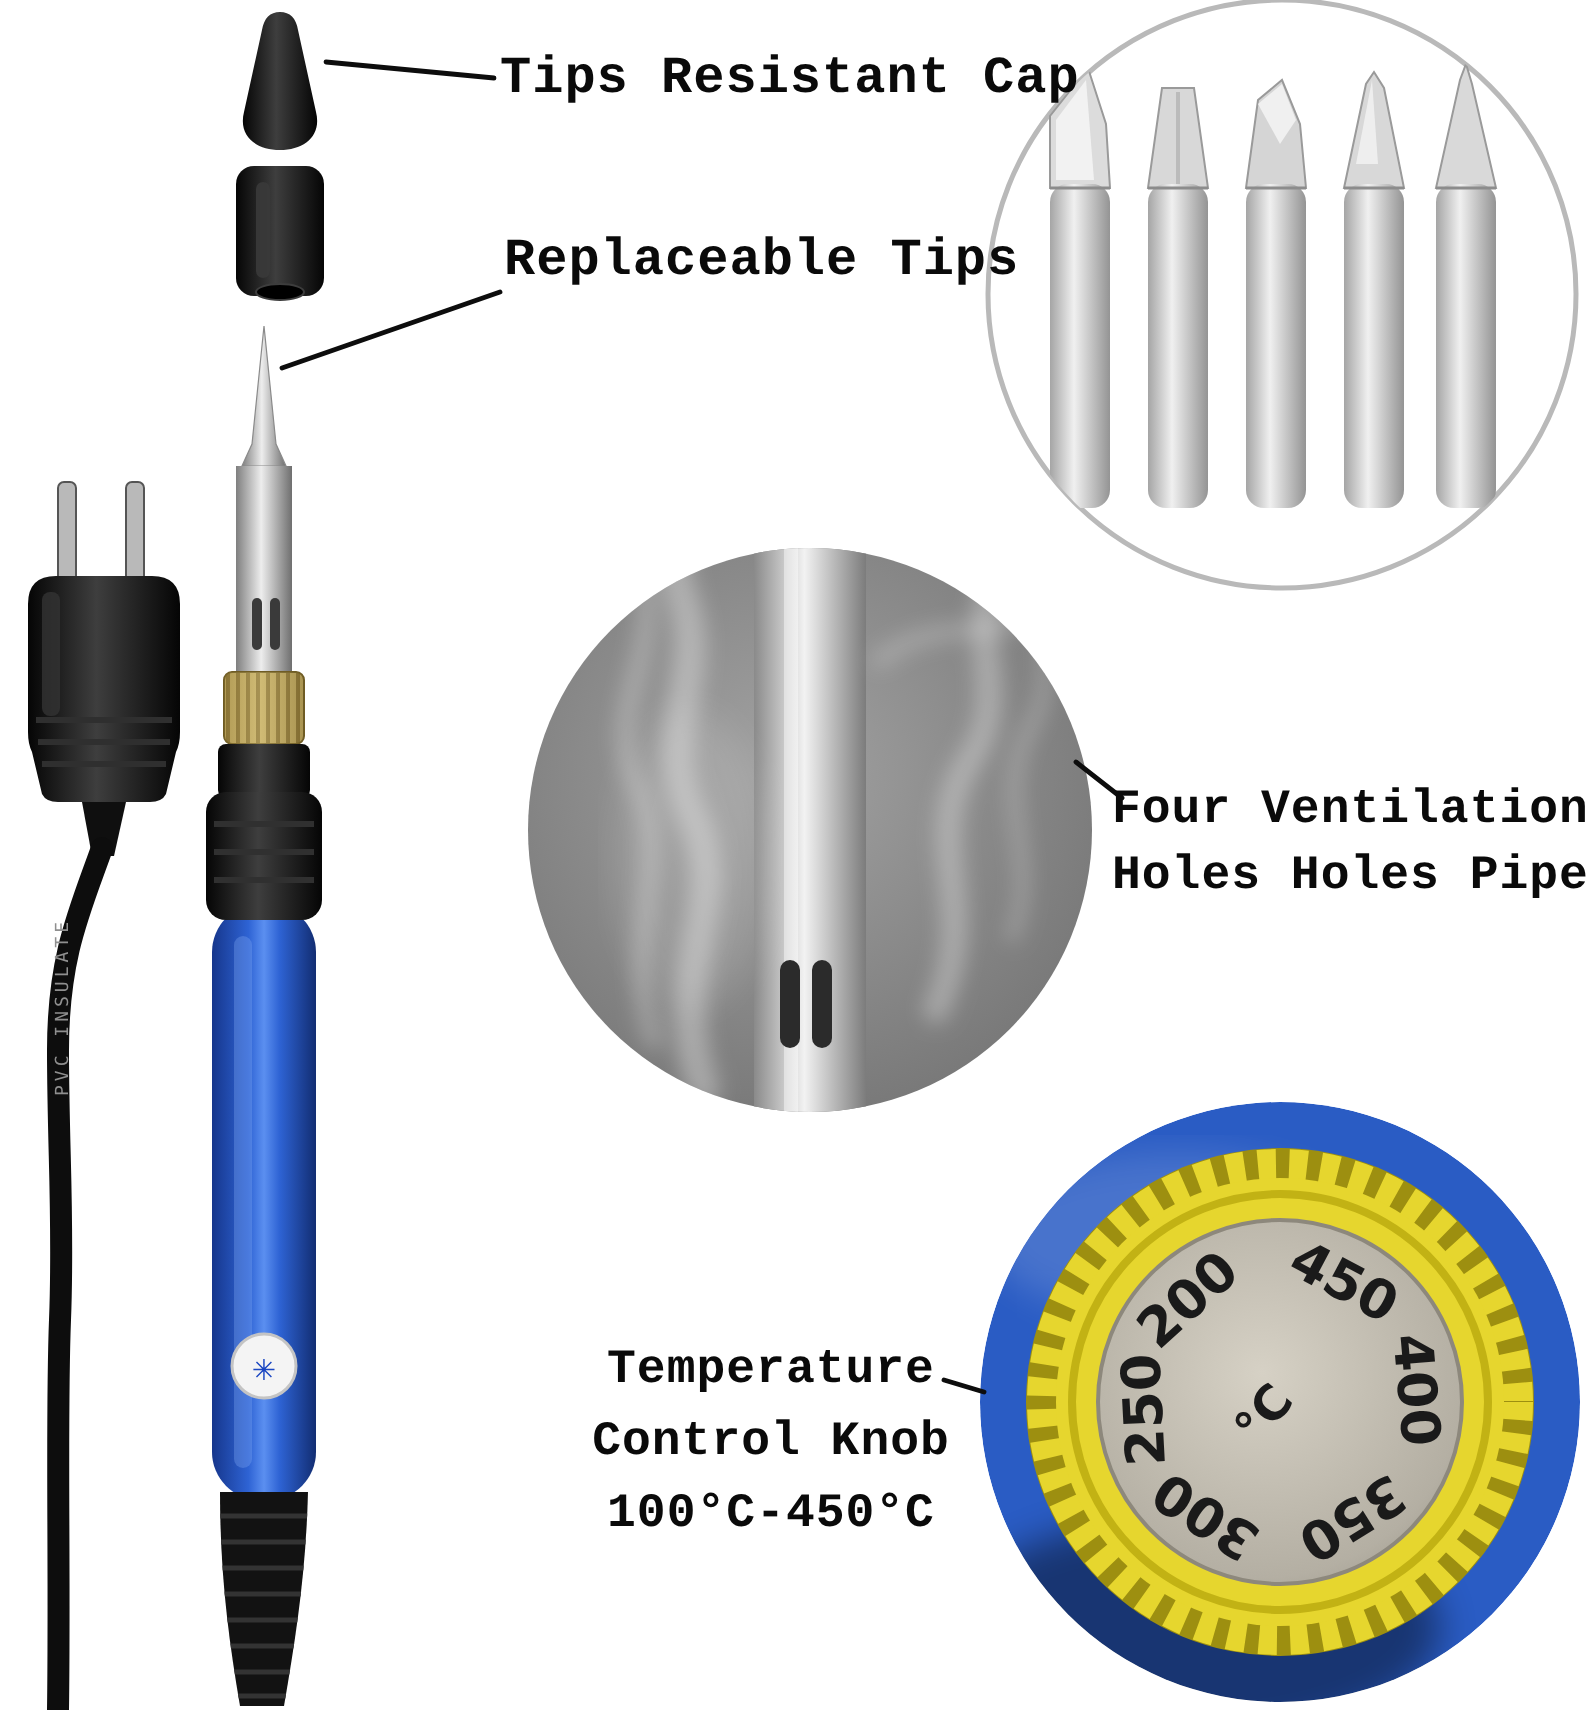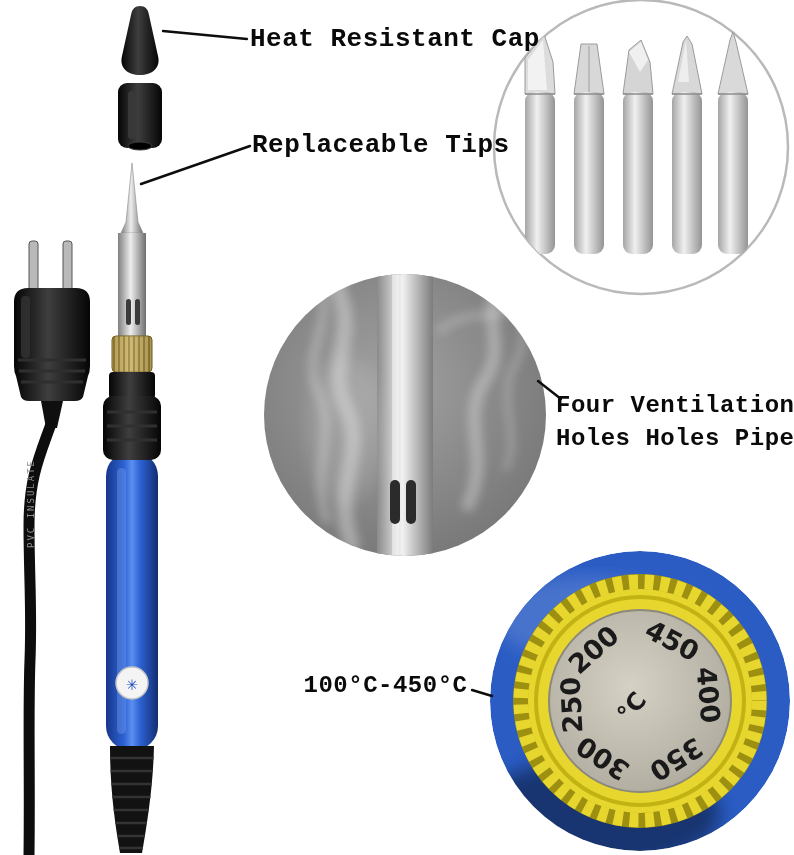--- a/index.html
+++ b/index.html
@@ -229,7 +229,7 @@
     </g>
   </svg>
 
-  <div class="label label-lg" style="left:250px; top:24px;">Heat Resistant Cap</div>
+  <div class="label label-lg" style="left:250px; top:24px;">Tips Resistant Cap</div>
 
   <div class="label label-lg" style="left:252px; top:130px;text-align:center;">Replaceable Tips</div>
 

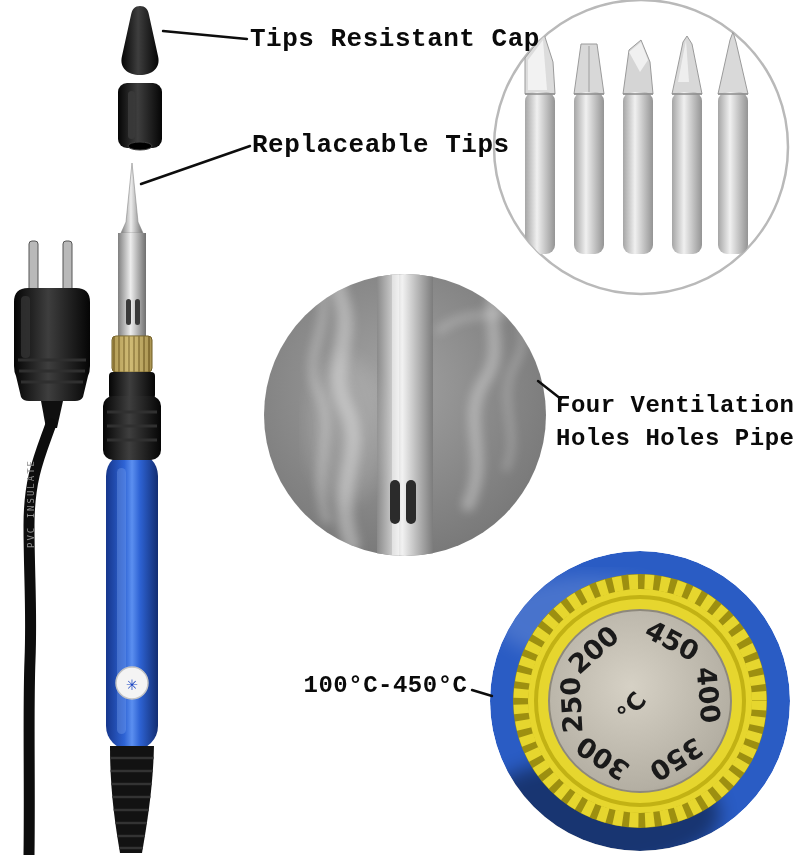--- a/index.html
+++ b/index.html
@@ -231,7 +231,7 @@
 
   <div class="label label-lg" style="left:250px; top:24px;">Tips Resistant Cap</div>
 
-  <div class="label label-lg" style="left:252px; top:130px;text-align:center;">Replaceable Tips</div>
+  <div class="label label-lg" style="left:252px; top:115px;text-align:center;">Replaceable Tips</div>
 
   <div class="label label-md" style="left:556px; top:389px;">
     <div>Four Ventilation</div>

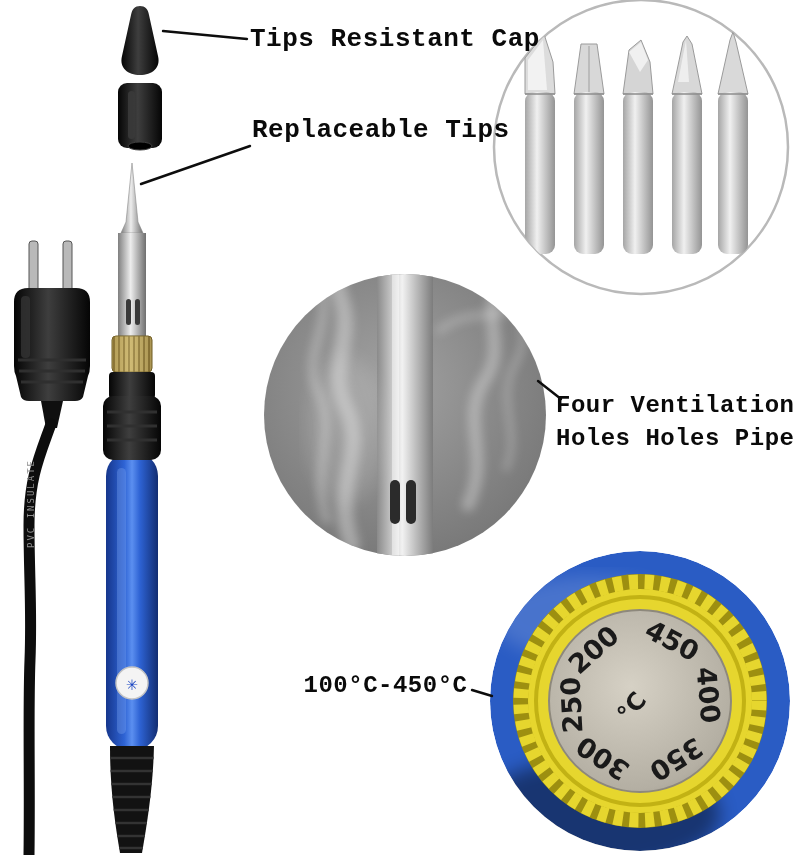--- a/index.html
+++ b/index.html
@@ -239,6 +239,7 @@
   </div>
 
   <div class="label label-temp" style="left:283px; top:668px;">
+    <div>Temperature</div>
     <div>100°C-450°C</div>
   </div>
 

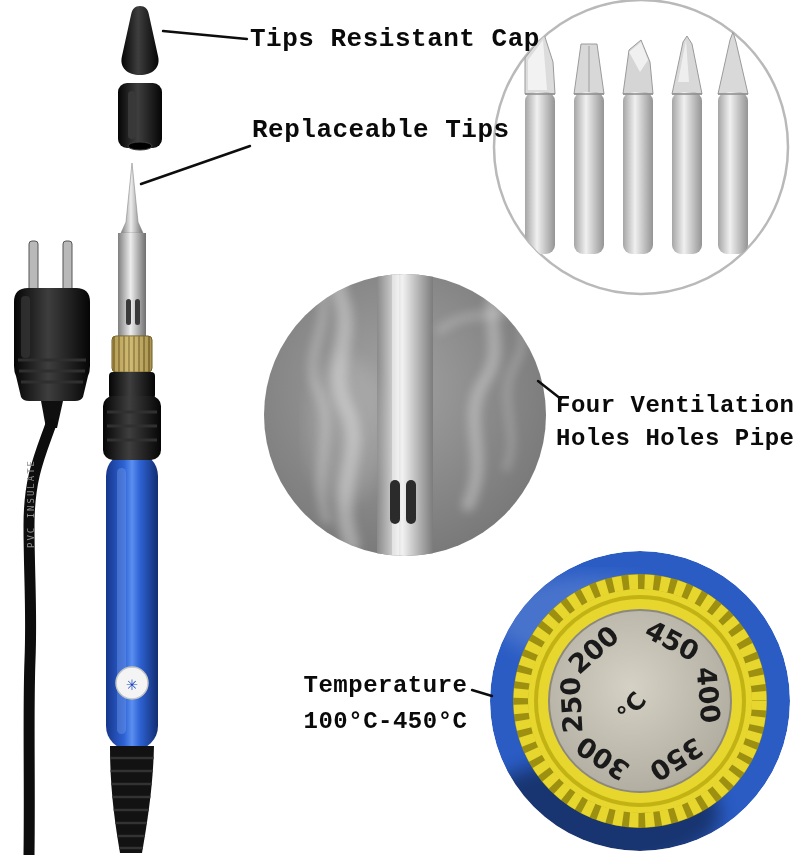--- a/index.html
+++ b/index.html
@@ -240,6 +240,7 @@
 
   <div class="label label-temp" style="left:283px; top:668px;">
     <div>Temperature</div>
+    <div>Control Knob</div>
     <div>100°C-450°C</div>
   </div>
 

